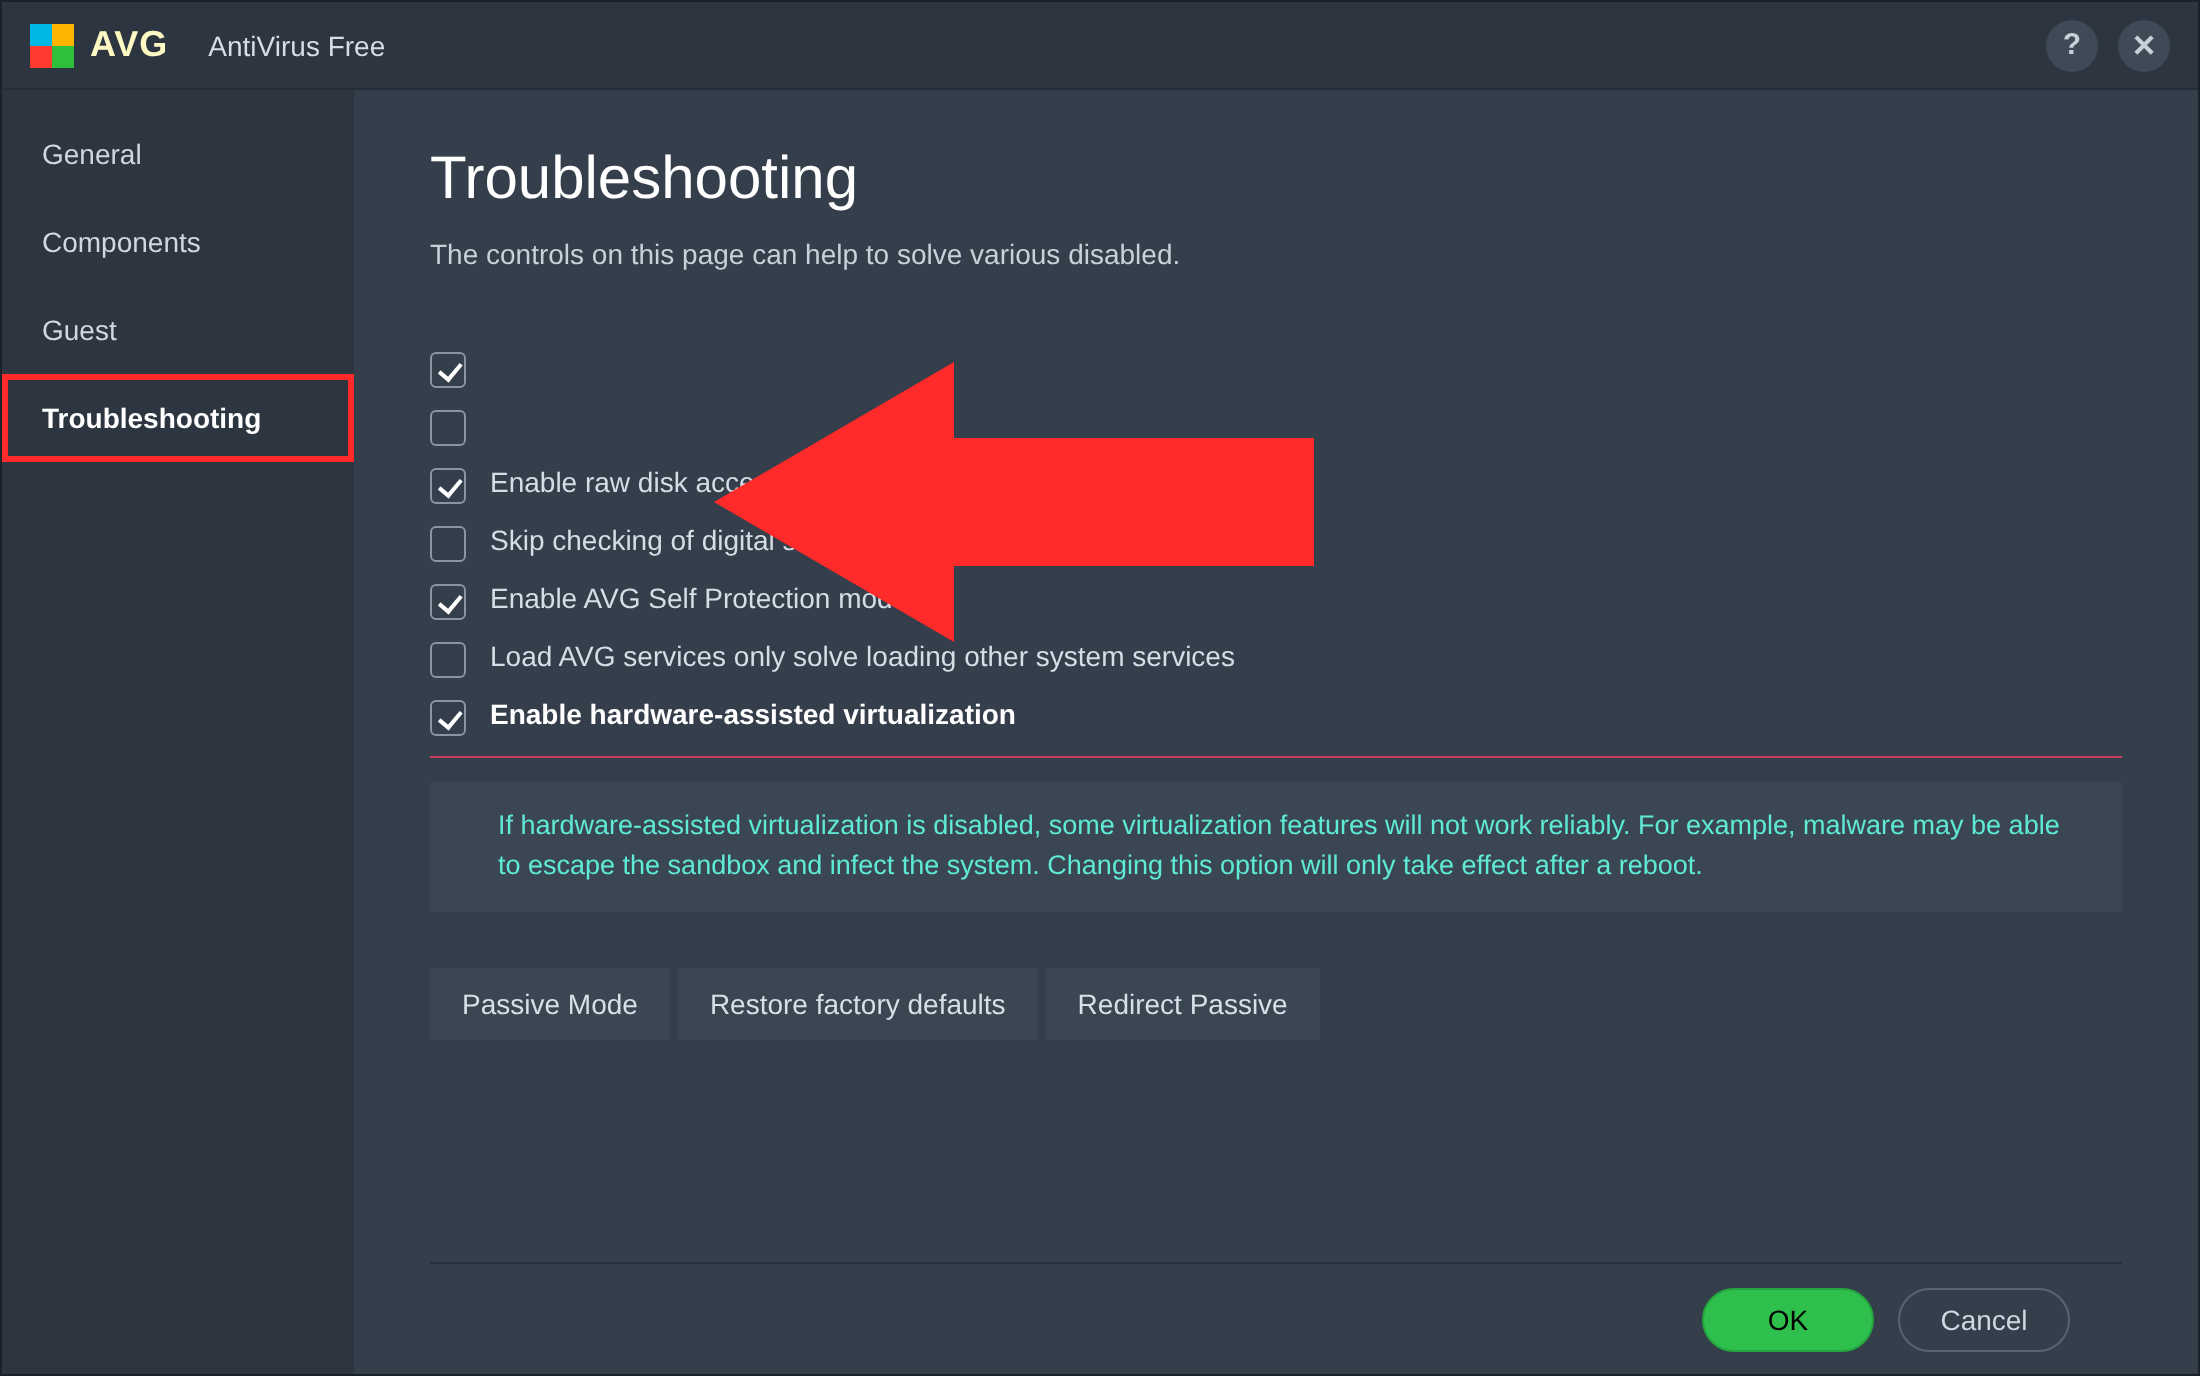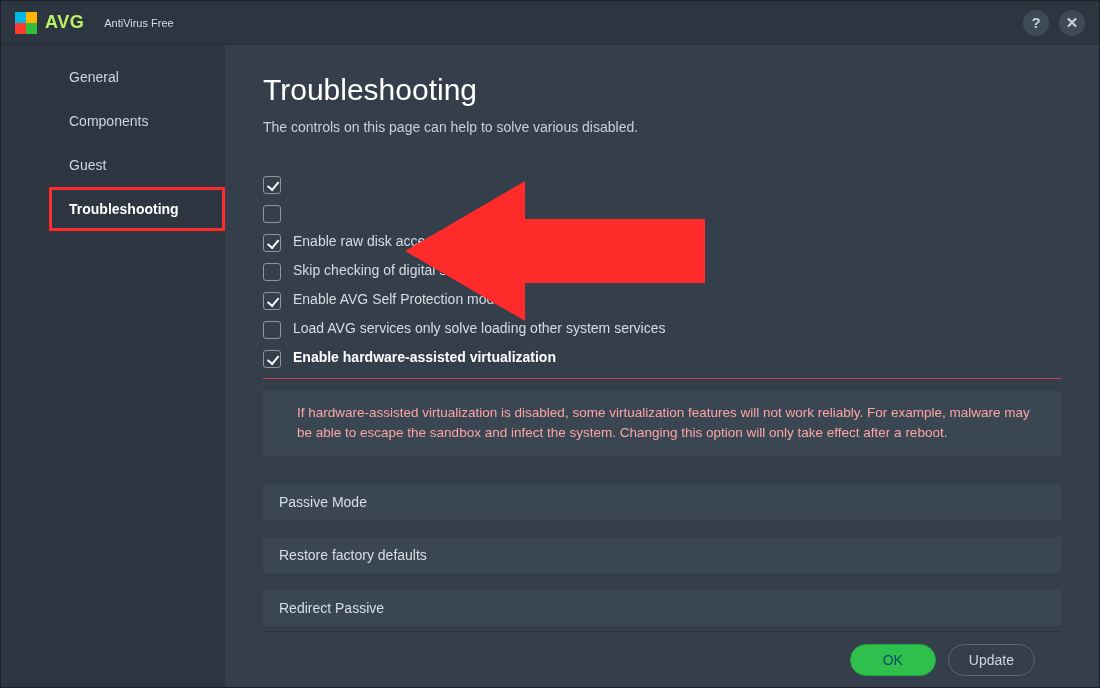--- a/index.html
+++ b/index.html
@@ -29,7 +29,7 @@
 .avg-logo .tr { position:absolute; right:0; top:0; width:50%; height:50%; background:#ffb400; }
 .avg-logo .bl { position:absolute; left:0; bottom:0; width:50%; height:50%; background:#ff3b30; }
 .avg-logo .br { position:absolute; right:0; bottom:0; width:50%; height:50%; background:#2fbf3a; }
-.avg-wordmark { font-weight: 700; font-size: 18px; letter-spacing: 0.5px; color:#bef264; }
+.avg-wordmark { font-weight: 700; font-size: 18px; letter-spacing: 0.5px; color:#fef9c3; }
 .app-name { margin-left: 20px; font-size: 11px; color:#d5dde5; }
 .title-grow { flex:1; }
 .title-btn {

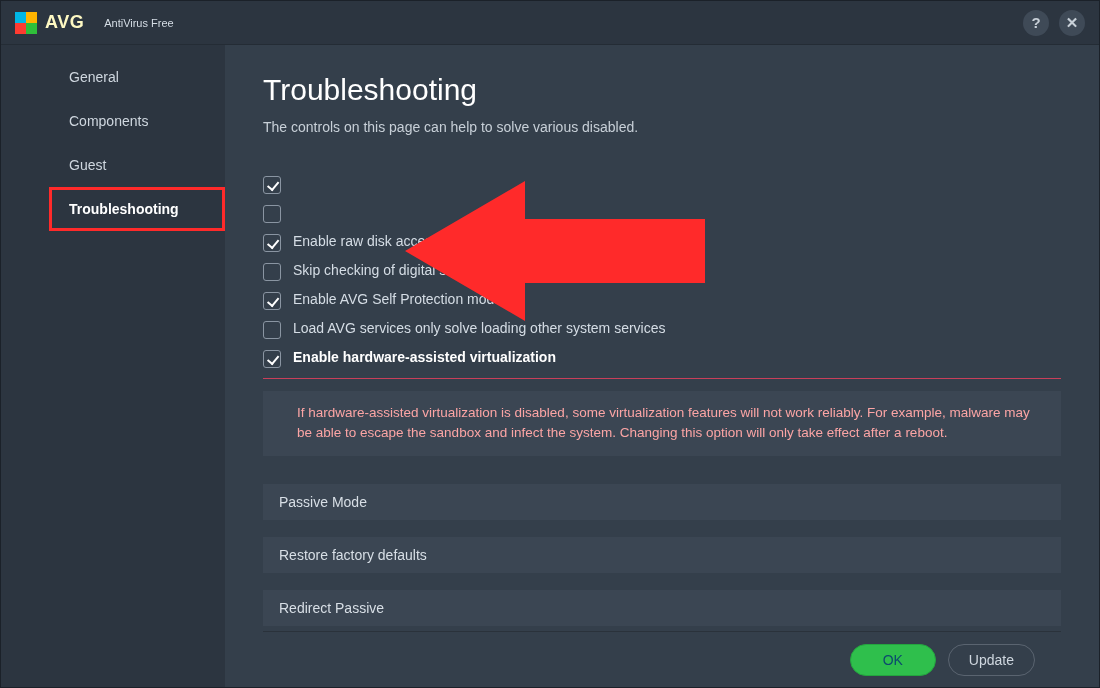--- a/index.html
+++ b/index.html
@@ -30,7 +30,7 @@
 .avg-logo .bl { position:absolute; left:0; bottom:0; width:50%; height:50%; background:#ff3b30; }
 .avg-logo .br { position:absolute; right:0; bottom:0; width:50%; height:50%; background:#2fbf3a; }
 .avg-wordmark { font-weight: 700; font-size: 18px; letter-spacing: 0.5px; color:#fef9c3; }
-.app-name { margin-left: 20px; font-size: 11px; color:#d5dde5; }
+.app-name { margin-left: 20px; font-size: 14px; color:#d5dde5; }
 .title-grow { flex:1; }
 .title-btn {
   width: 26px; height: 26px; border-radius: 50%;

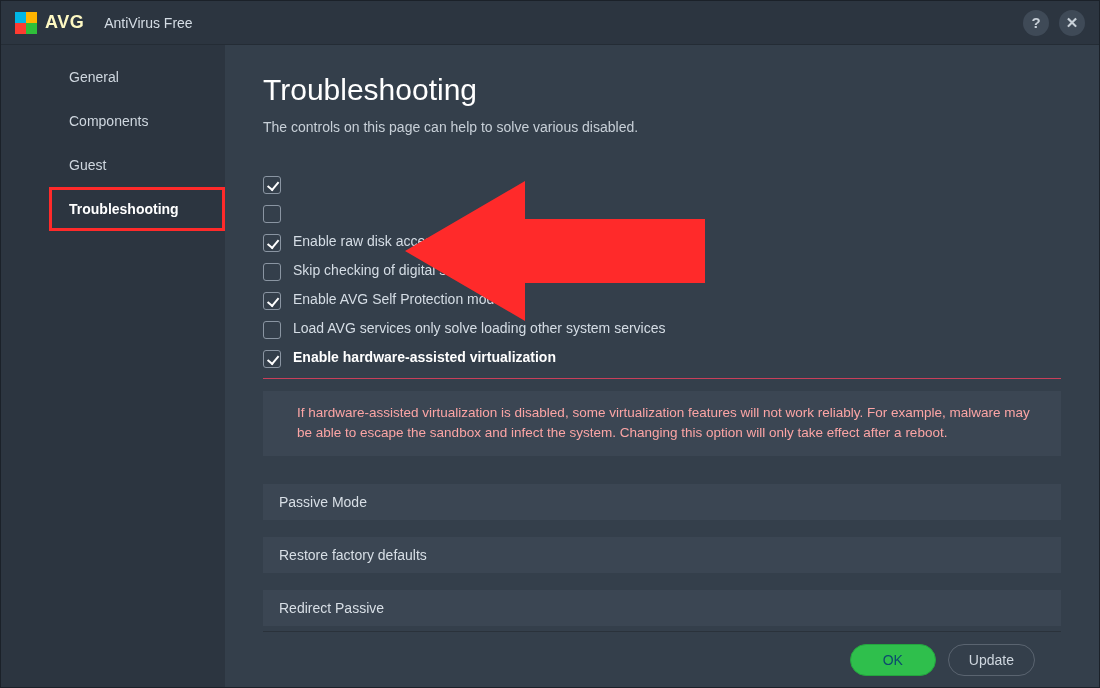--- a/index.html
+++ b/index.html
@@ -38,7 +38,7 @@
   display:flex; align-items:center; justify-content:center;
   margin-left: 10px; cursor:pointer; font-size: 15px; font-weight:bold;
 }
-.body { flex:1; display:flex;padding-left:48px; }
+.body { flex:1; display:flex; }
 .sidebar {
   width: 176px; background:#2c3540; padding-top: 10px;
   display:flex; flex-direction:column;

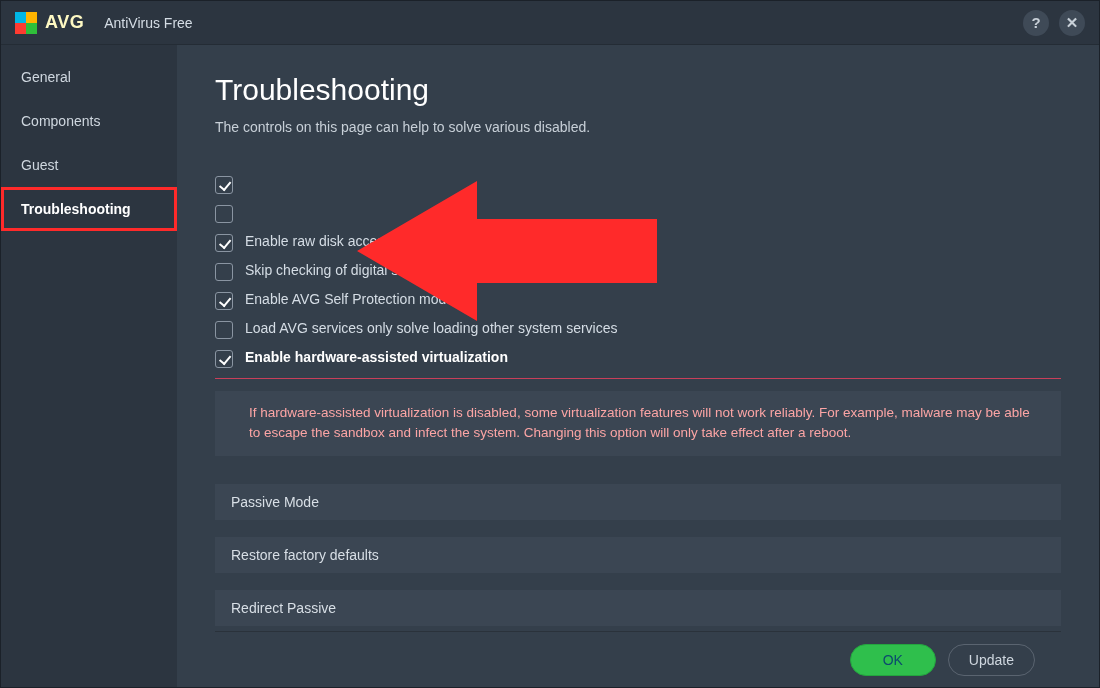--- a/index.html
+++ b/index.html
@@ -74,7 +74,7 @@
   border-bottom: 1px solid #c93f5a; padding-bottom: 10px;
 }
 .info-box {
-  background:#3b4653; padding: 12px 18px 14px 34px; color:#fca5a5;
+  background:#3b4653; padding: 12px 18px 14px 34px; color:#5eead4;
   font-size: 13.5px; line-height: 1.45; margin-top: 2px;
 }
 .section-list { margin-top: 28px; display:flex; flex-direction:column; gap: 17px; }

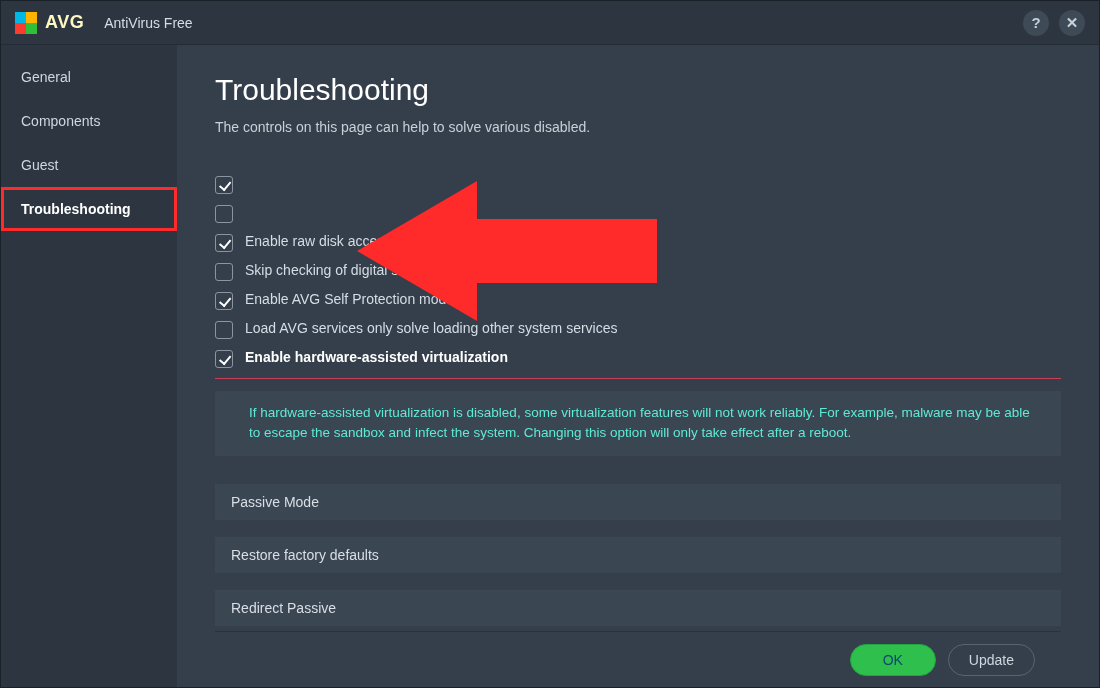--- a/index.html
+++ b/index.html
@@ -77,7 +77,7 @@
   background:#3b4653; padding: 12px 18px 14px 34px; color:#5eead4;
   font-size: 13.5px; line-height: 1.45; margin-top: 2px;
 }
-.section-list { margin-top: 28px; display:flex; flex-direction:column; gap: 17px; }
+.section-list { margin-top: 28px; display:flex; flex-direction:row; gap: 4px; }
 .section-item {
   background:#3b4653; padding: 10px 16px; color:#d8dfe6; cursor:pointer;
   font-size: 14px;

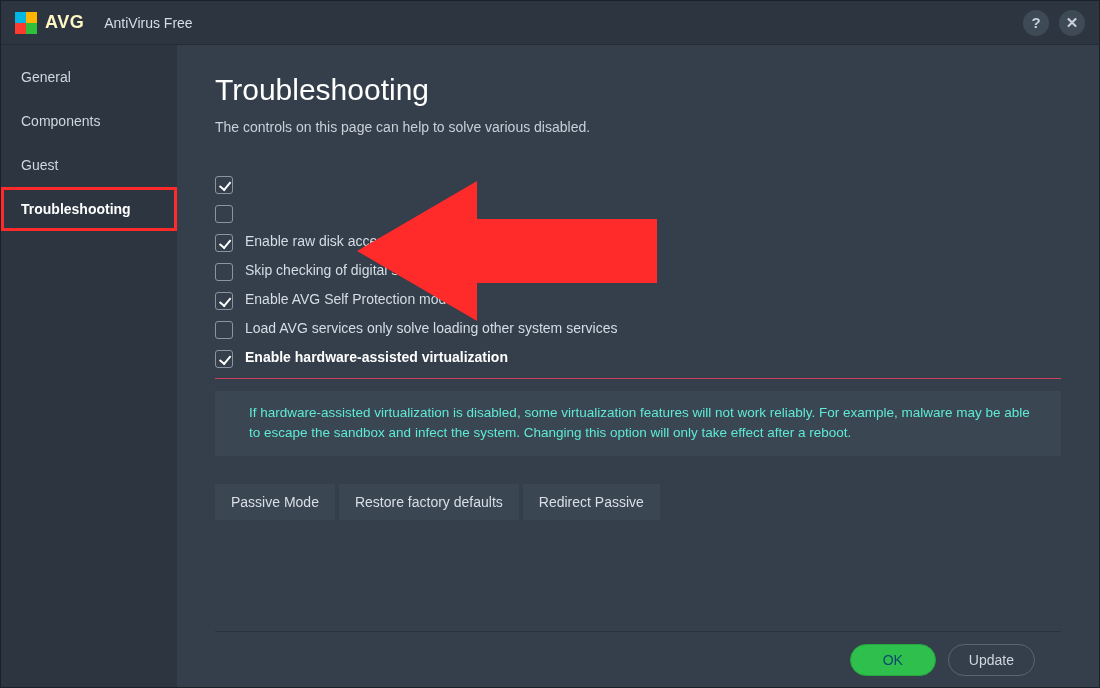--- a/index.html
+++ b/index.html
@@ -91,7 +91,7 @@
   min-width: 86px; height: 32px; border-radius: 16px; display:flex; align-items:center; justify-content:center;
   font-size: 14px; cursor:pointer; padding: 0 20px;
 }
-.btn-ok { background:#2fbf4c; color:#0c4a6e; border:1px solid #24a53f; }
+.btn-ok { background:#2fbf4c; color:#000000; border:1px solid #24a53f; }
 .btn-cancel { background:transparent; color:#cfd7df; border:1px solid #5a6470; }
 
 .red-arrow {

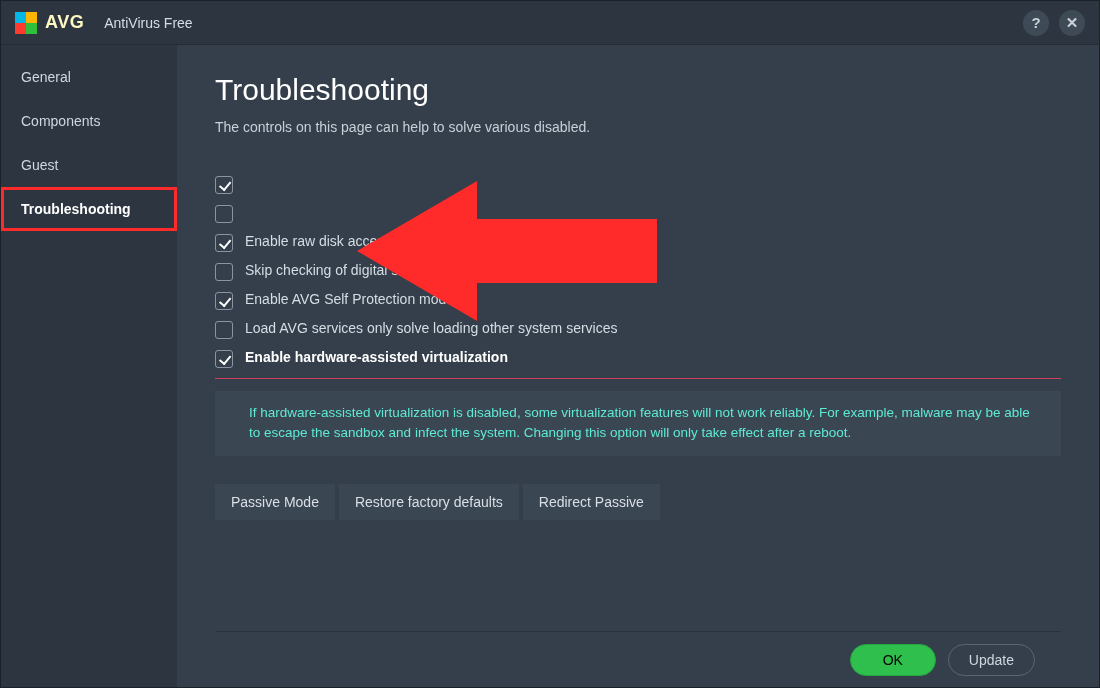--- a/index.html
+++ b/index.html
@@ -184,7 +184,7 @@
 
       <div class="footer">
         <div class="btn btn-ok">OK</div>
-        <div class="btn btn-cancel">Update</div>
+        <div class="btn btn-cancel">Cancel</div>
       </div>
     </div>
   </div>

